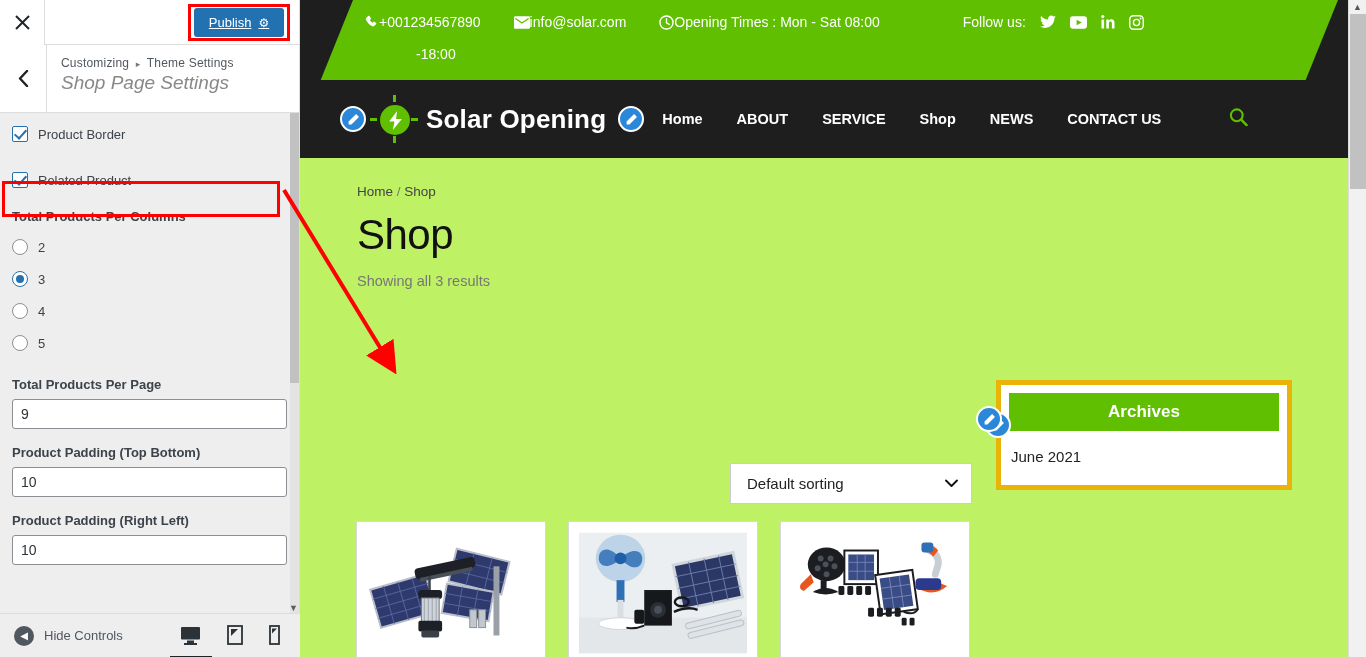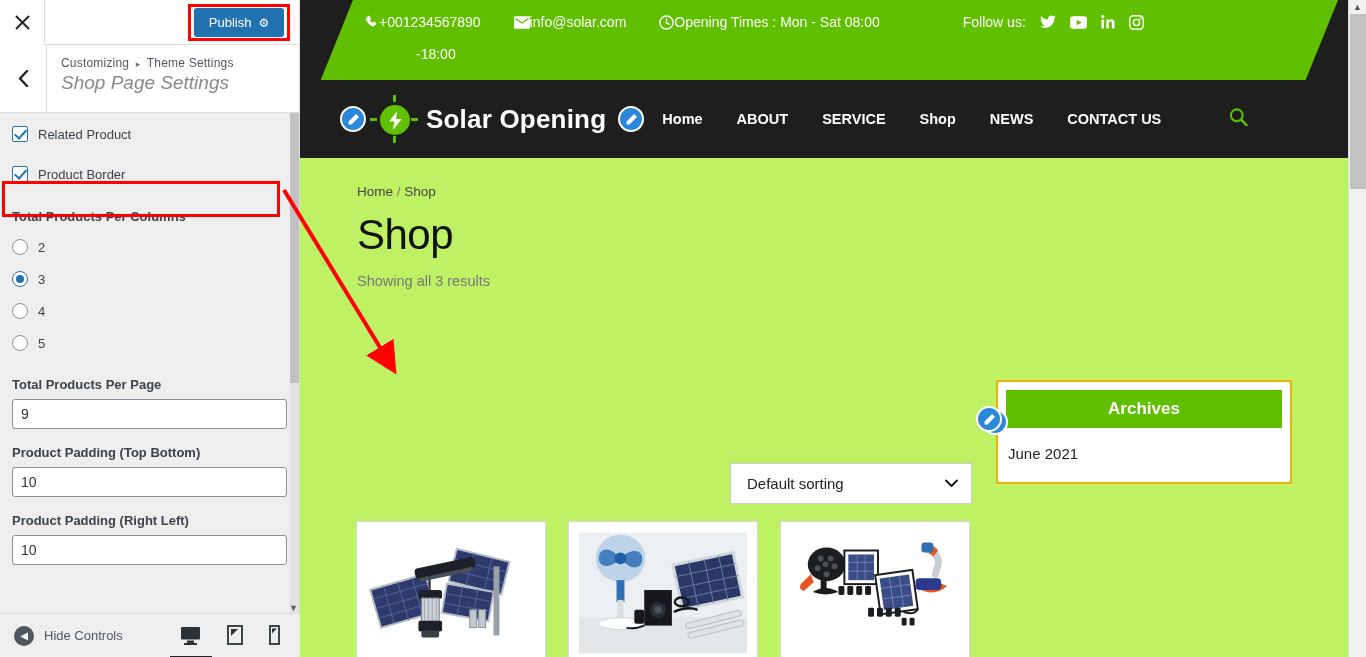--- a/index.html
+++ b/index.html
@@ -49,6 +49,7 @@
     display: flex; align-items: center; justify-content: center;
     gap: 7px;
     cursor: pointer;
+    text-decoration: underline;
   }
   .publish-btn .gear { font-size: 12px; line-height: 1; }
 

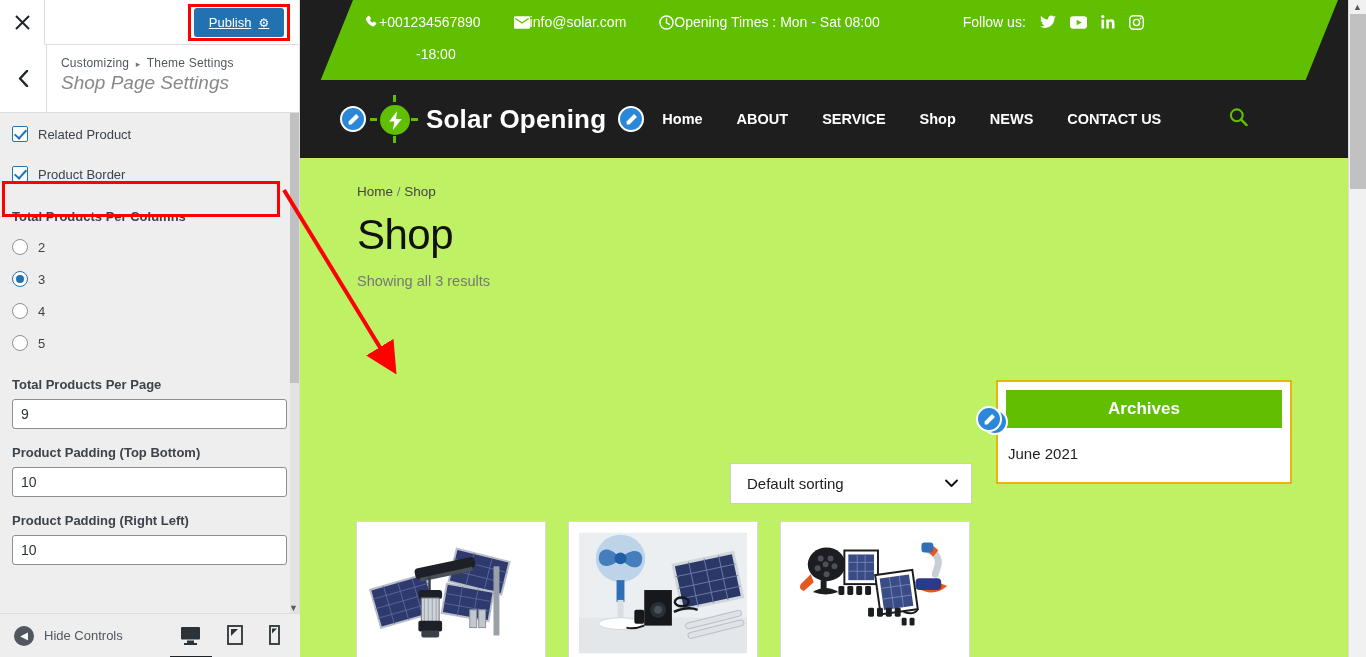--- a/index.html
+++ b/index.html
@@ -361,17 +361,17 @@
 
     <div class="cust-body">
 
+      <div class="ctrl" style="margin-bottom:24px;">
+        <div class="chk-row">
+          <div class="chk on"></div>
+          <span class="chk-label">Product Border</span>
+        </div>
+      </div>
+
       <div class="ctrl" style="margin-bottom:18px;">
         <div class="chk-row">
           <div class="chk on"></div>
           <span class="chk-label">Related Product</span>
-        </div>
-      </div>
-
-      <div class="ctrl" style="margin-bottom:24px;">
-        <div class="chk-row">
-          <div class="chk on"></div>
-          <span class="chk-label">Product Border</span>
         </div>
       </div>
 

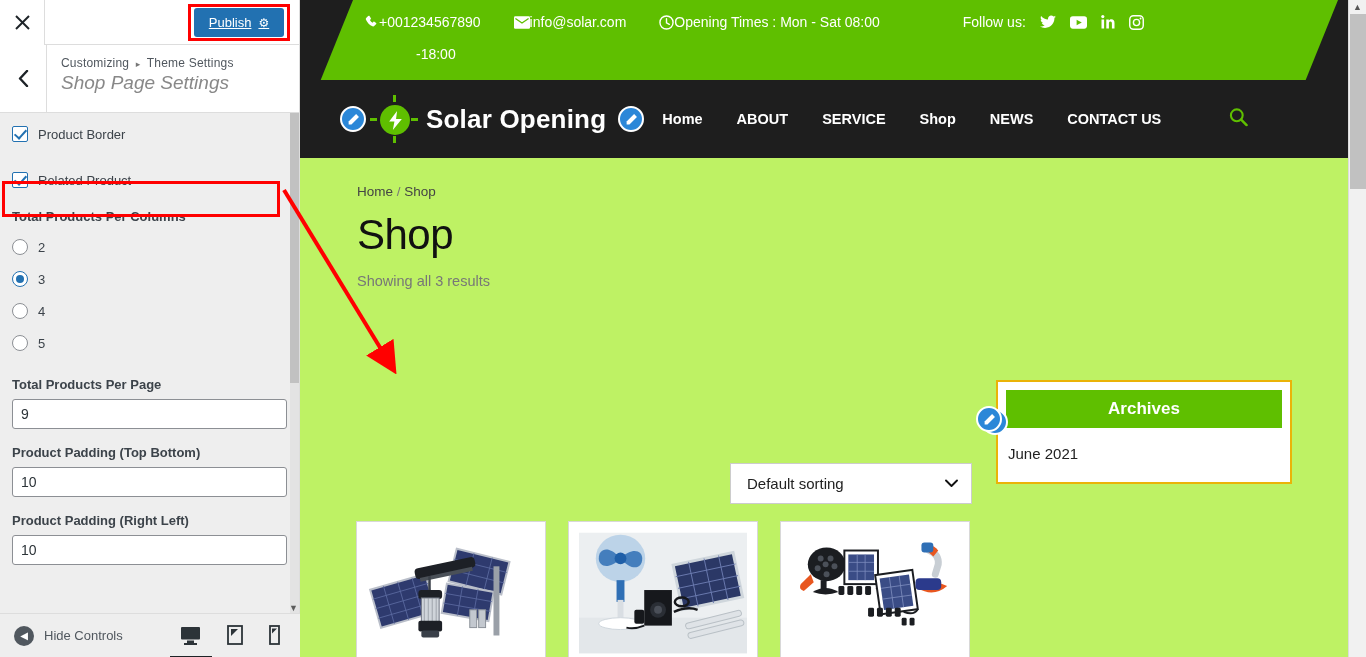--- a/index.html
+++ b/index.html
@@ -279,7 +279,7 @@
   .archives {
     position: absolute; left: 696px; top: 222px;
     width: 296px;
-    border: 2px solid #eab308;
+    border: 5px solid #eab308;
     background: #fff;
   }
   .arch-head {

